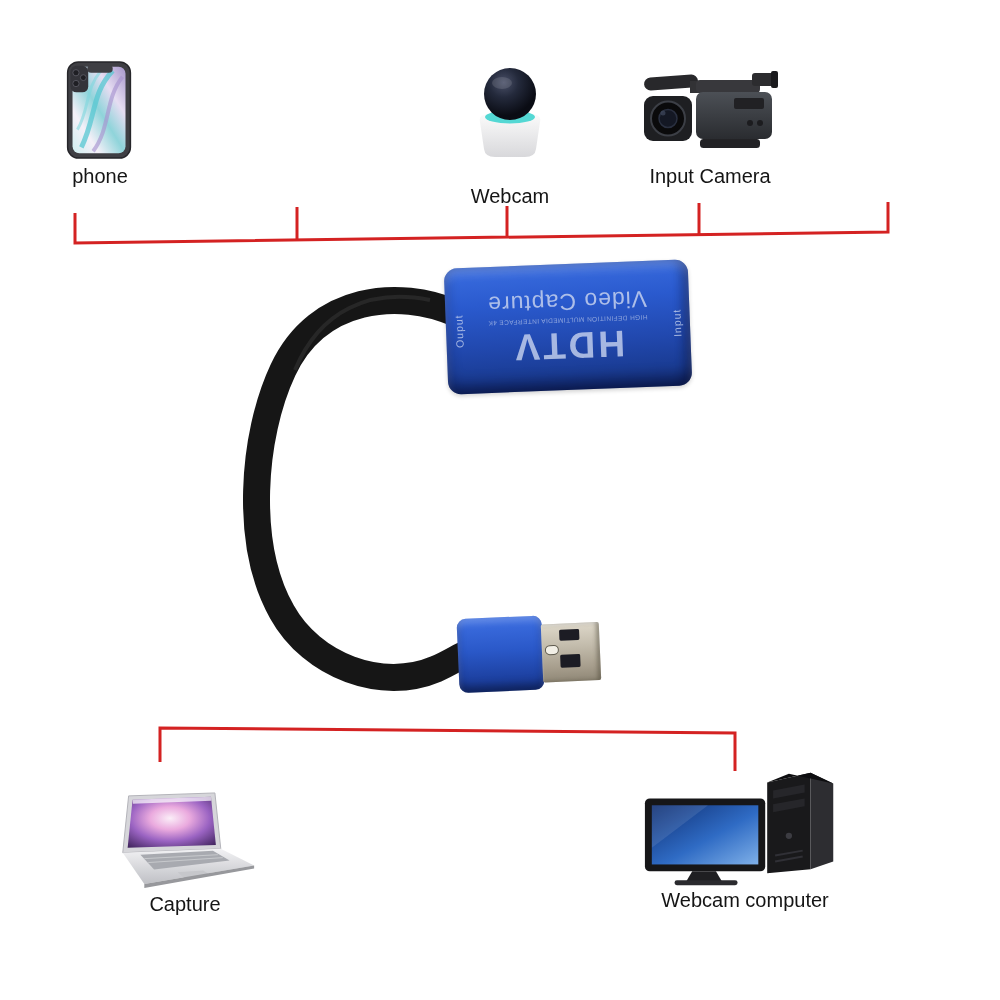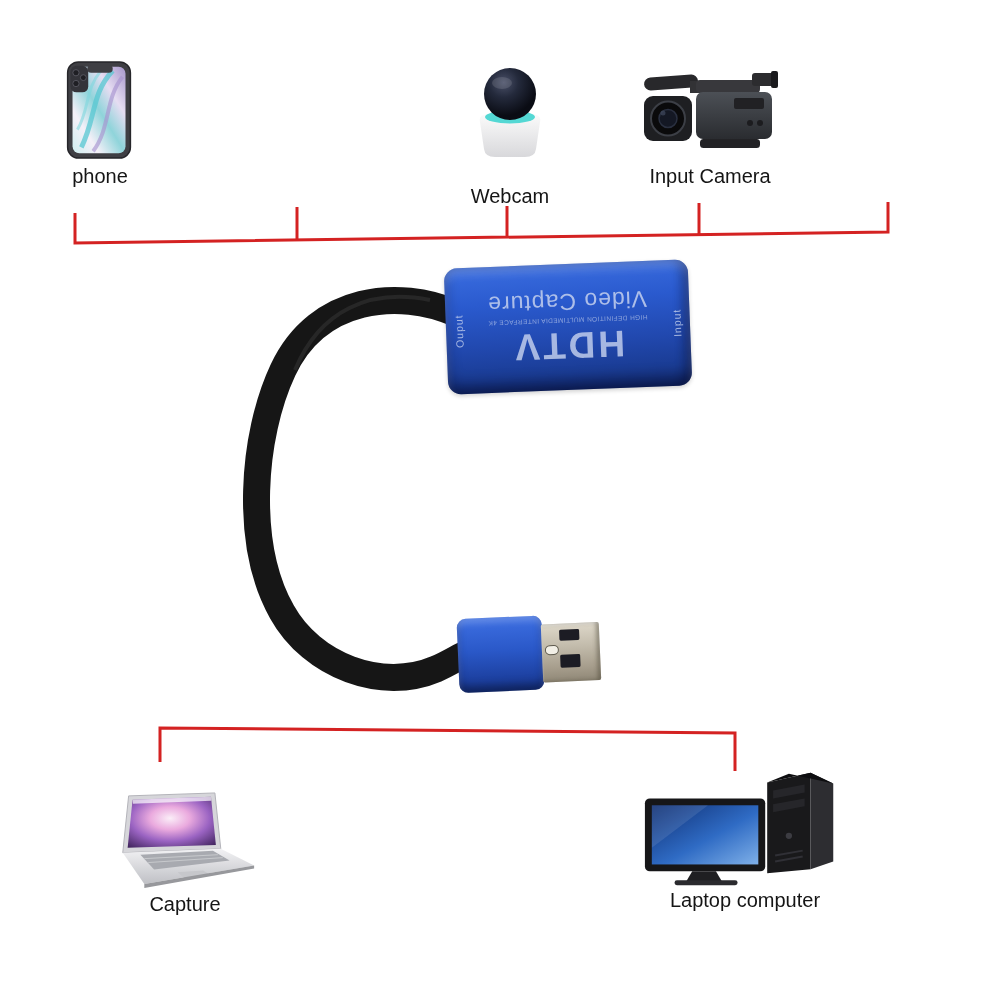--- a/index.html
+++ b/index.html
@@ -214,7 +214,7 @@
         <rect x="36" y="117" width="64" height="5" rx="2.5" fill="#2a2a2e"></rect>
       </svg>
     </div>
-    <div class="dev-label">Laptop computer</div>
+    <div class="dev-label">Webcam computer</div>
   </div>
 
 </div>

